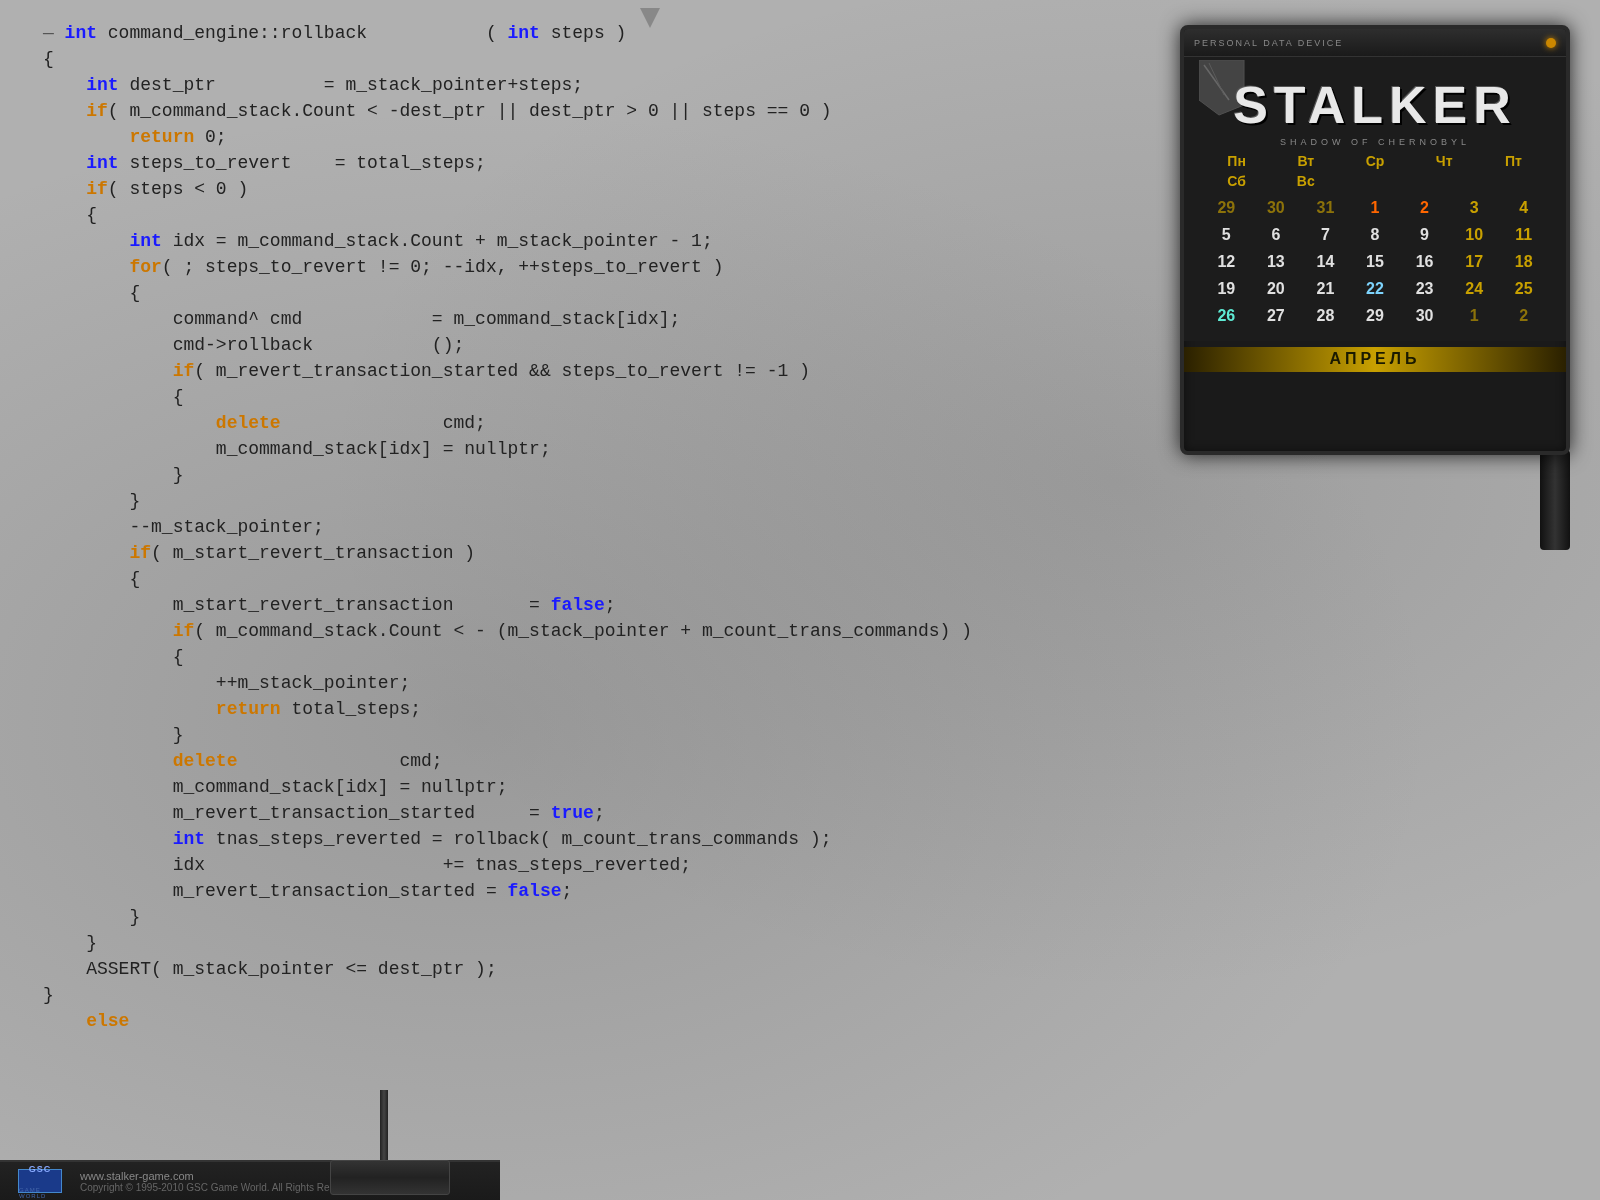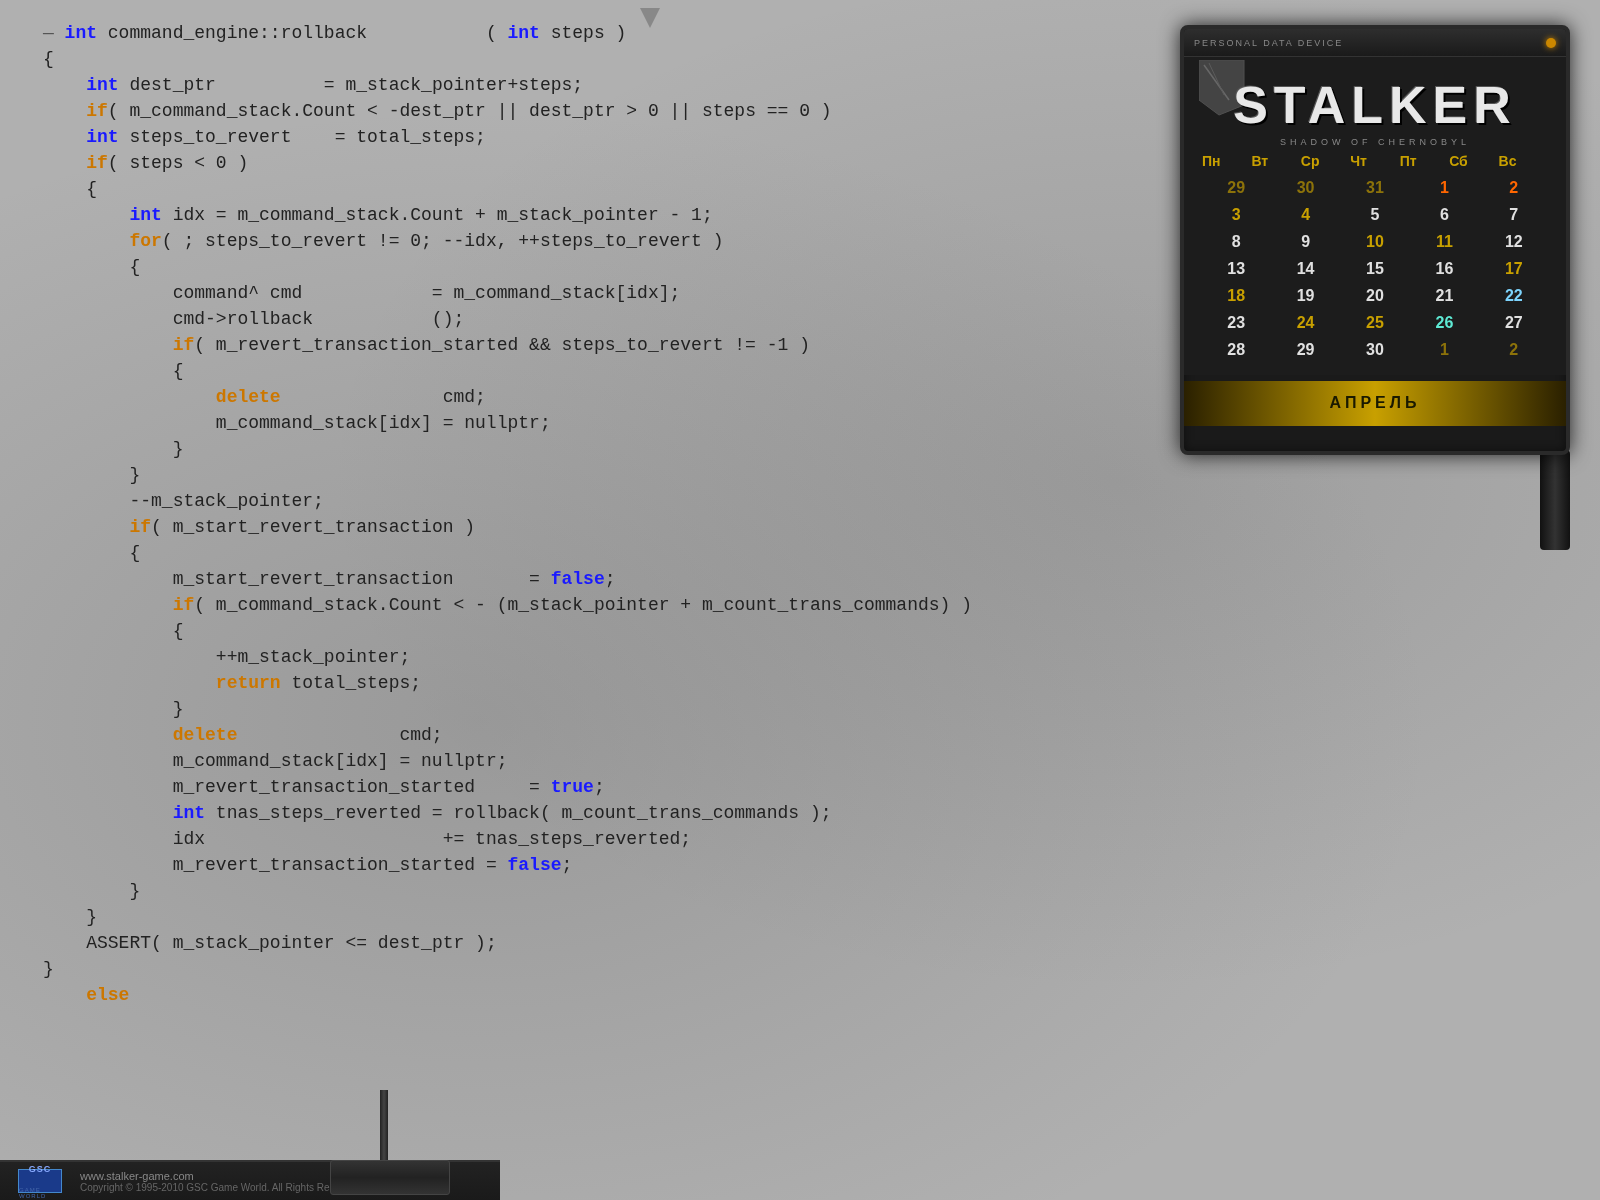--- a/index.html
+++ b/index.html
@@ -289,6 +289,7 @@
     <div class="code-line"><span>{</span></div>
     <div class="code-line">    <span style="color: rgb(26, 26, 255); font-weight: bold;">int</span><span> dest_ptr          = m_stack_pointer+steps;</span></div>
     <div class="code-line">    <span style="color: rgb(204, 119, 0); font-weight: bold;">if</span><span>( m_command_stack.Count &lt; -dest_ptr || dest_ptr &gt; 0 || steps == 0 )</span></div>
+    <div class="code-line">        <span style="color: rgb(204, 119, 0); font-weight: bold;">return</span><span> 0;</span></div>
     <div class="code-line"><span></span></div>
     <div class="code-line">    <span style="color: rgb(26, 26, 255); font-weight: bold;">int</span><span> steps_to_revert    = total_steps;</span></div>
     <div class="code-line"><span></span></div>

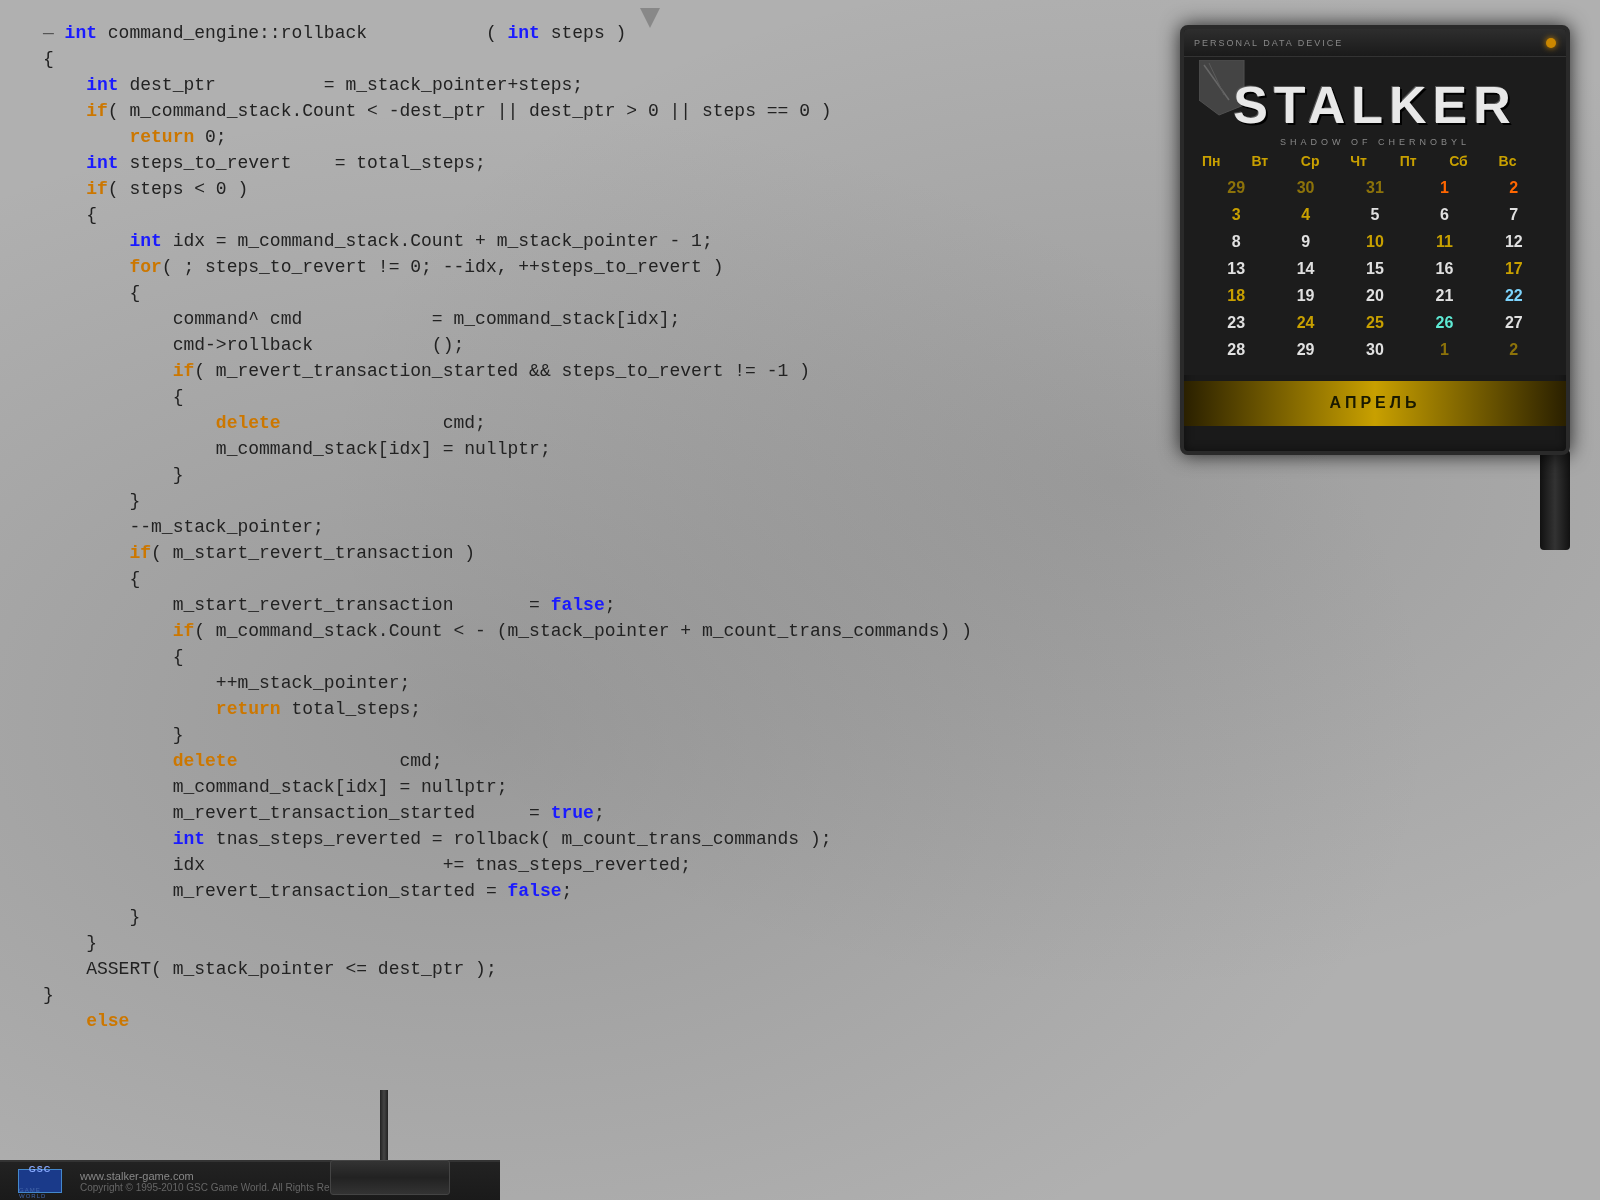--- a/index.html
+++ b/index.html
@@ -123,8 +123,8 @@
 
     .cal-header {
       display: grid;
-      grid-template-columns: repeat(7, 1fr);
-      text-align: left;
+      grid-template-columns: repeat(5, 1fr);
+      text-align: center;
       margin-bottom: 4px;
     }
 

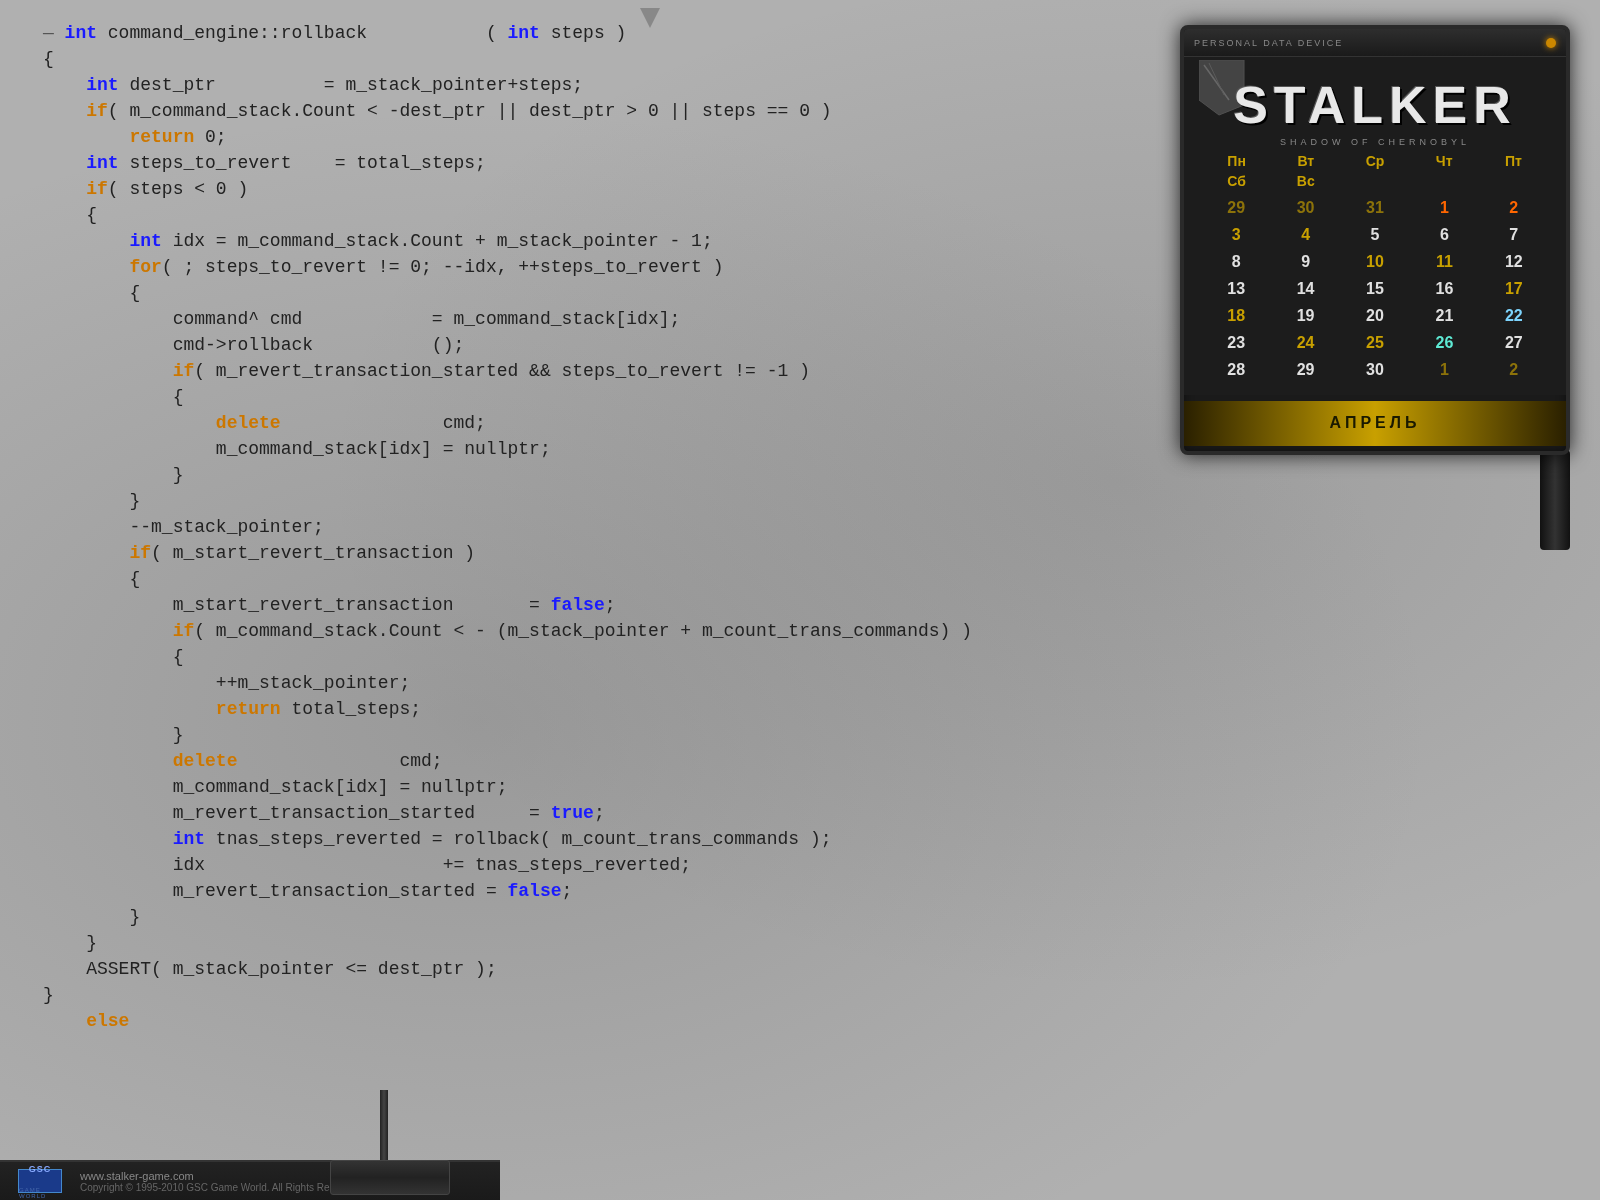--- a/index.html
+++ b/index.html
@@ -138,7 +138,7 @@
 
     .cal-grid {
       display: grid;
-      grid-template-columns: repeat(5, 1fr);
+      grid-template-columns: repeat(7, 1fr);
       gap: 1px;
     }
 

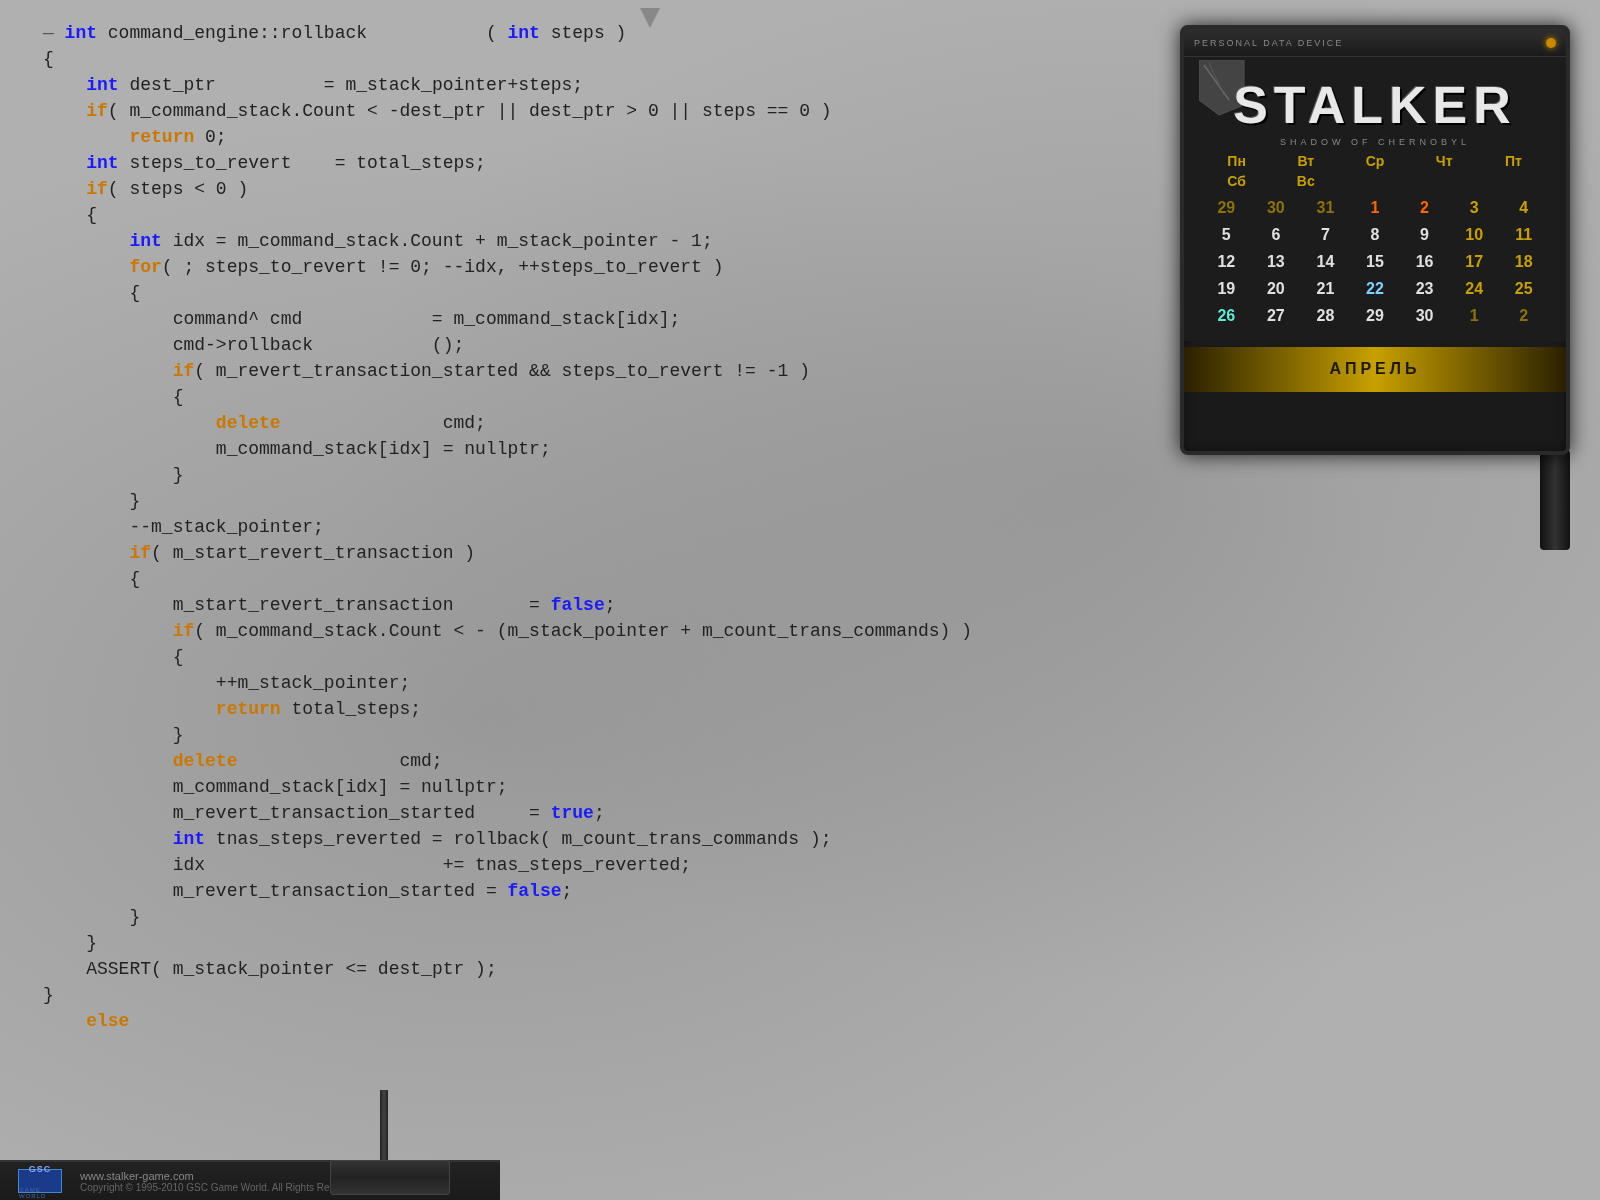--- a/index.html
+++ b/index.html
@@ -154,7 +154,7 @@
     .cal-footer {
       width: 100%;
       text-align: center;
-      padding: 13px 0;
+      padding: 3px 0;
       background: linear-gradient(to right, #2a2000, #c8a000, #2a2000);
       margin-top: 6px;
     }

